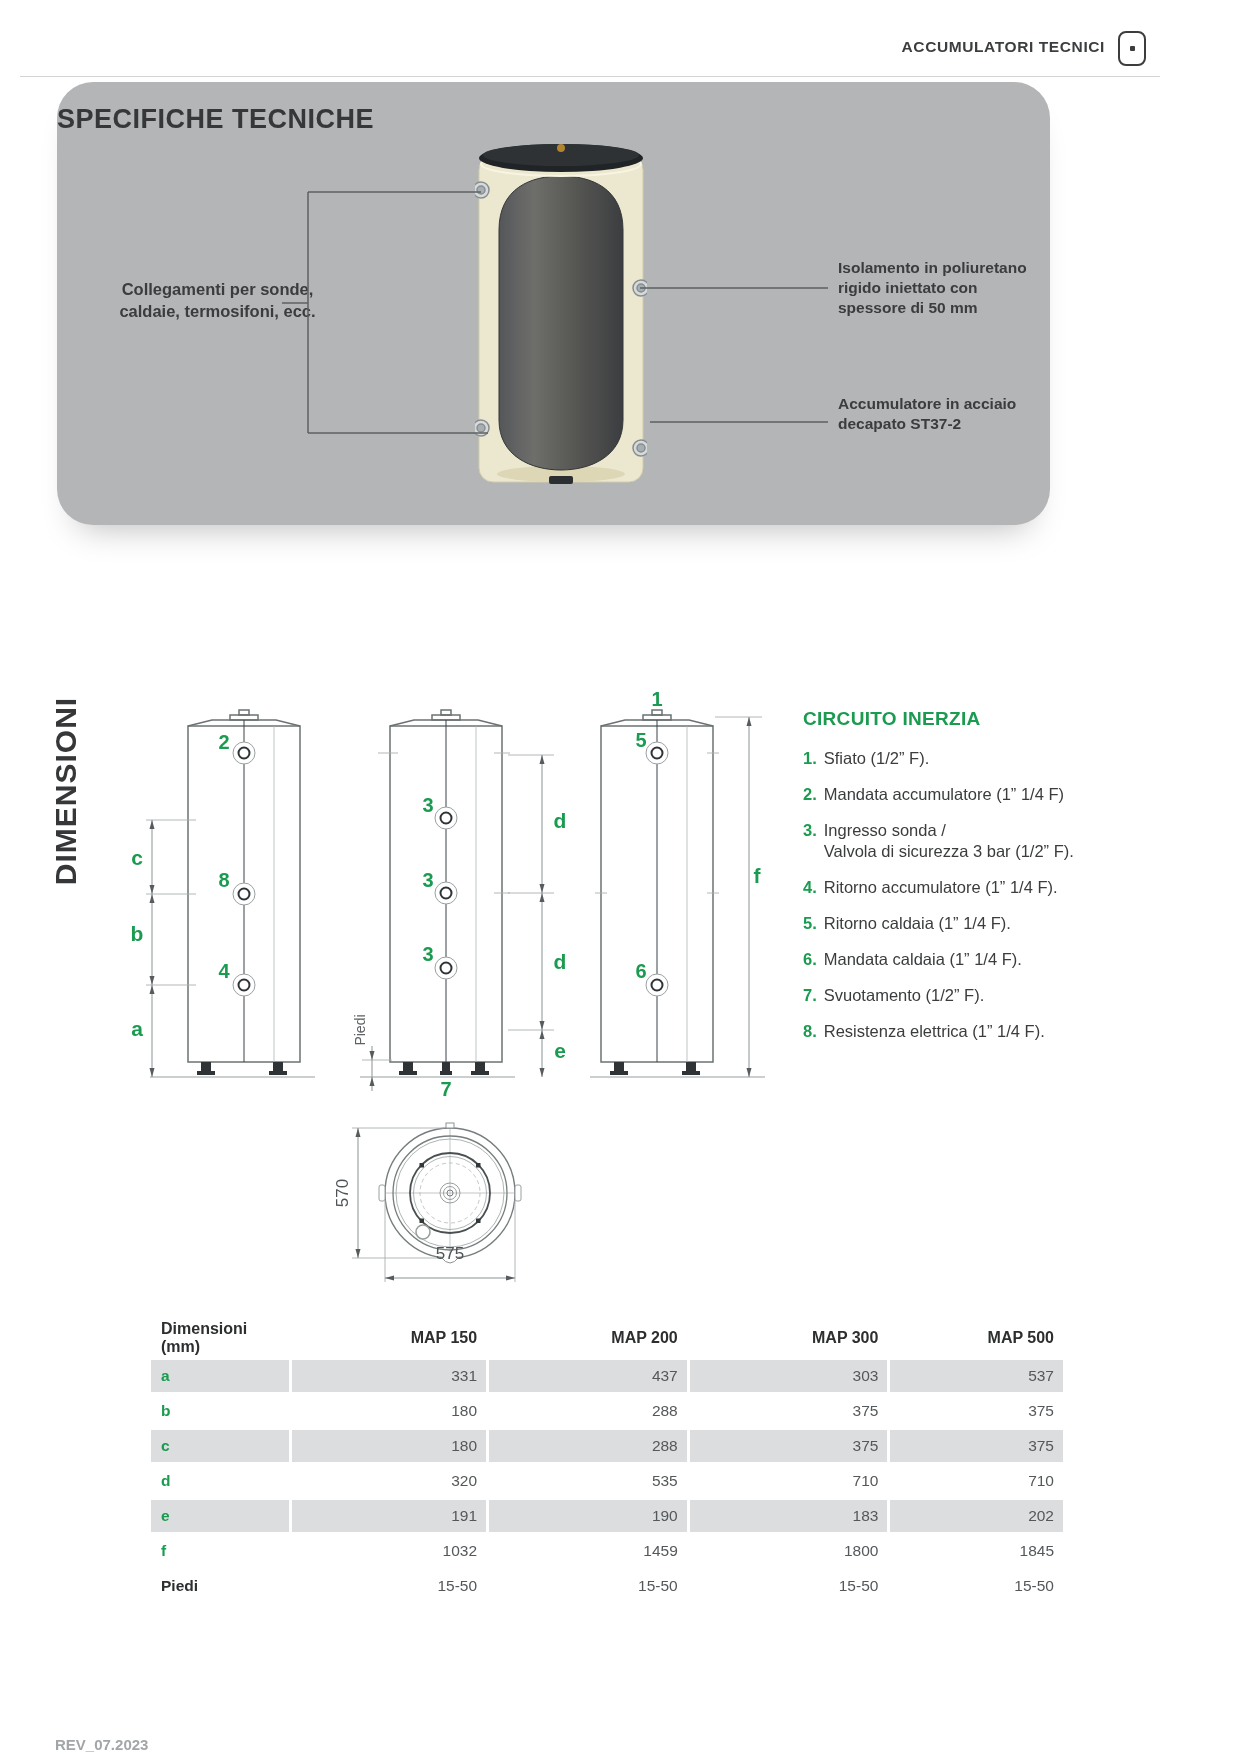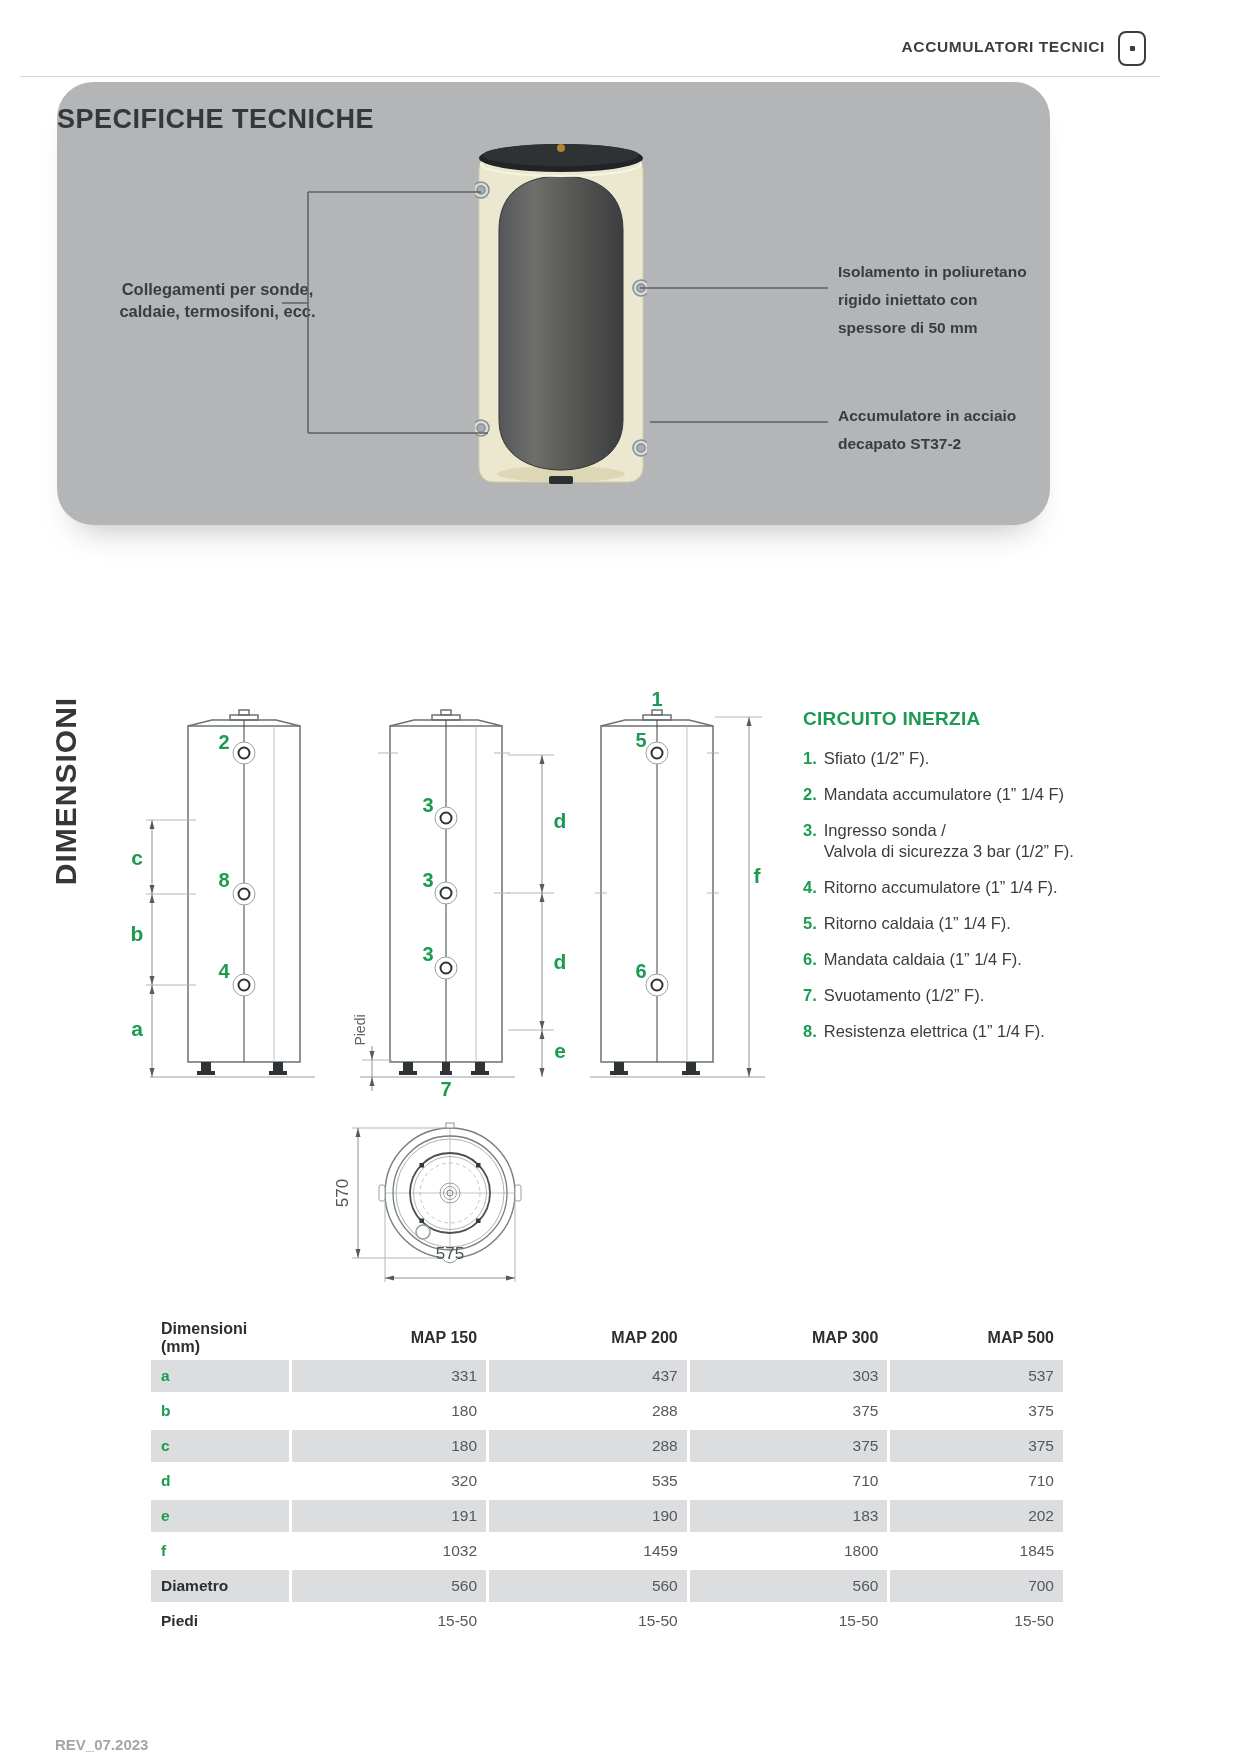--- a/index.html
+++ b/index.html
@@ -19,7 +19,7 @@
                font-size:27px;font-weight:800;letter-spacing:.5px;color:#353738;}
   .callout{position:absolute;font-weight:800;color:#3a3c3d;white-space:pre-line;}
   .co-left{left:38px;top:196px;width:245px;text-align:center;font-size:16.5px;line-height:22px;}
-  .co-r1{left:781px;top:176px;width:210px;font-size:15.5px;line-height:28px;}
+  .co-r1{left:781px;top:176px;width:210px;font-size:15.5px;line-height:20px;}
   .co-r2{left:781px;top:320px;width:210px;font-size:15.5px;line-height:28px;}
   .tank{position:absolute;left:418px;top:58px;}
   

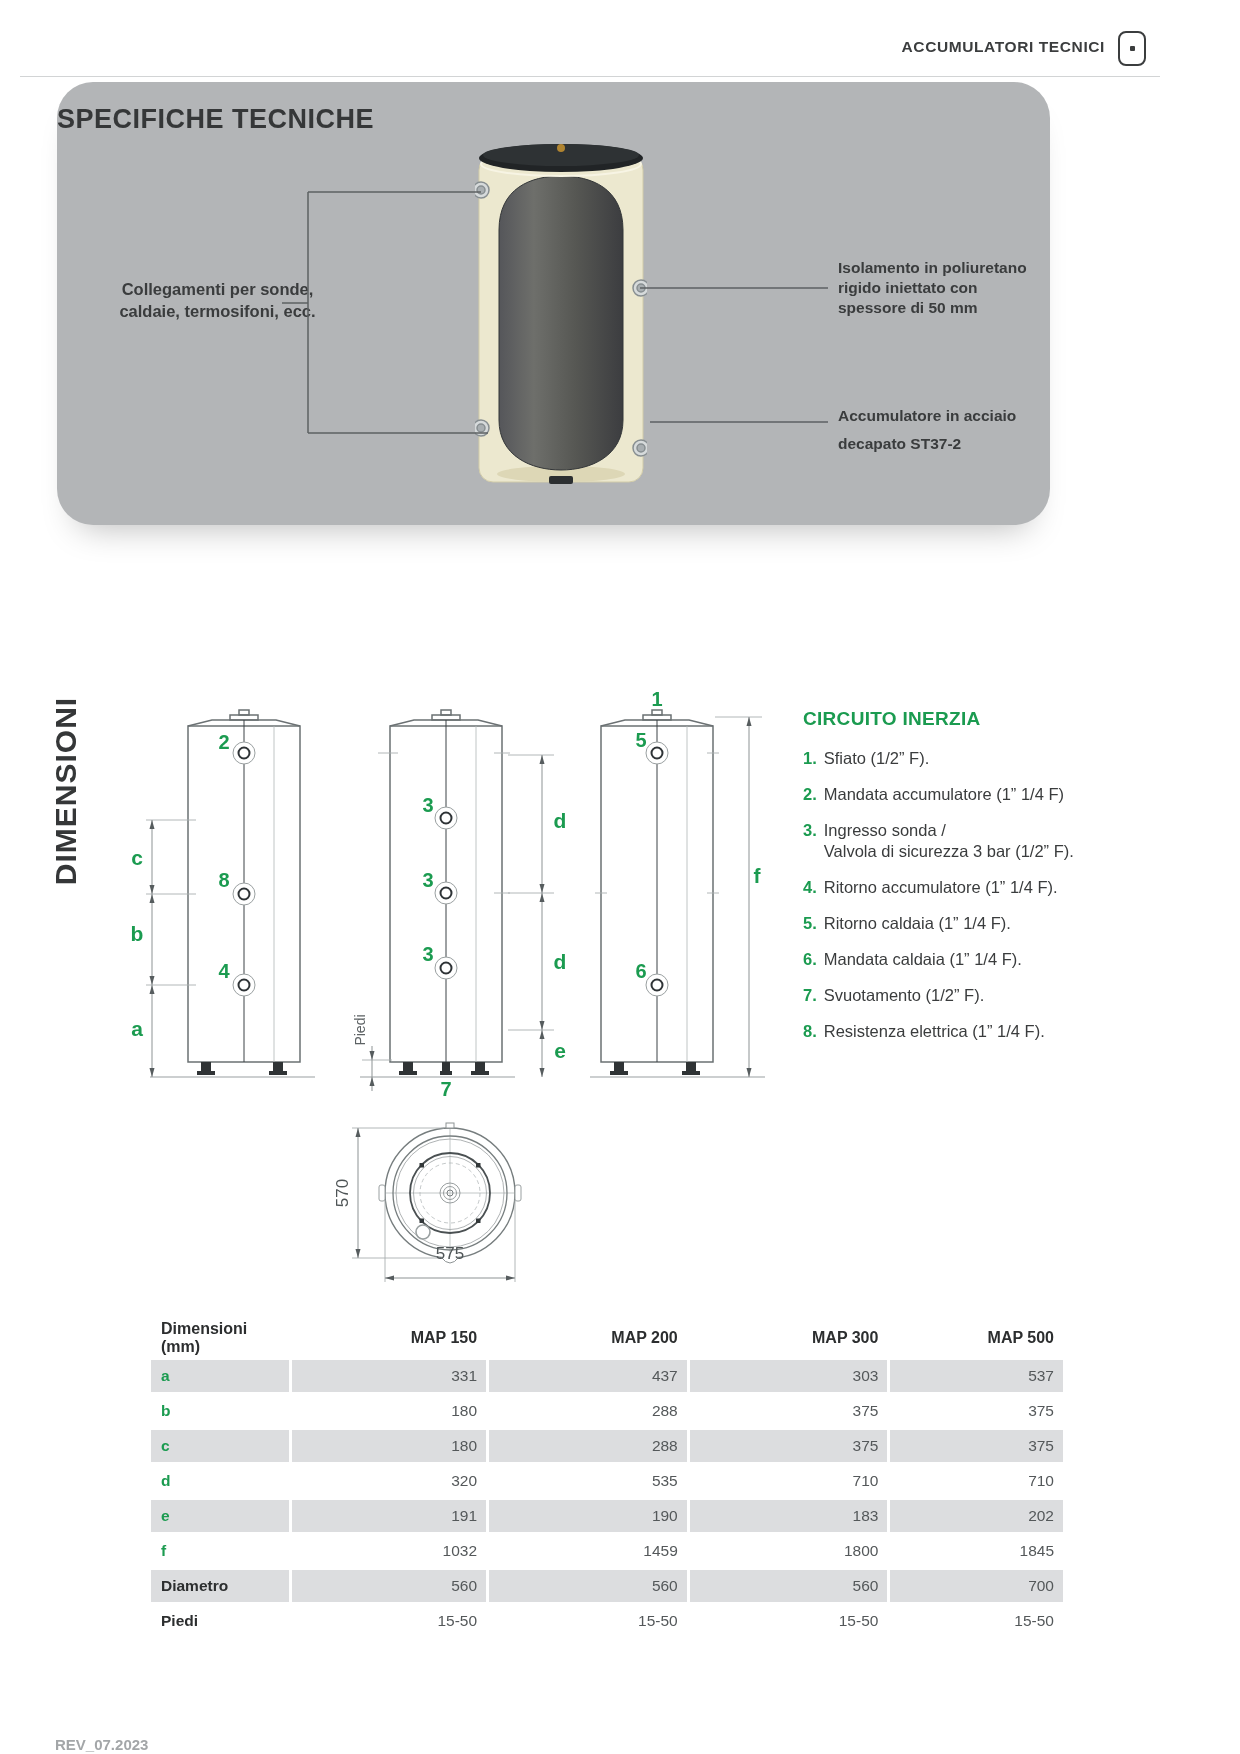--- a/index.html
+++ b/index.html
@@ -20,7 +20,7 @@
   .callout{position:absolute;font-weight:800;color:#3a3c3d;white-space:pre-line;}
   .co-left{left:38px;top:196px;width:245px;text-align:center;font-size:16.5px;line-height:22px;}
   .co-r1{left:781px;top:176px;width:210px;font-size:15.5px;line-height:20px;}
-  .co-r2{left:781px;top:320px;width:210px;font-size:15.5px;line-height:28px;}
+  .co-r2{left:781px;top:312px;width:210px;font-size:15.5px;line-height:20px;}
   .tank{position:absolute;left:418px;top:58px;}
   
   .linework{position:absolute;left:0;top:0;z-index:2;pointer-events:none;}

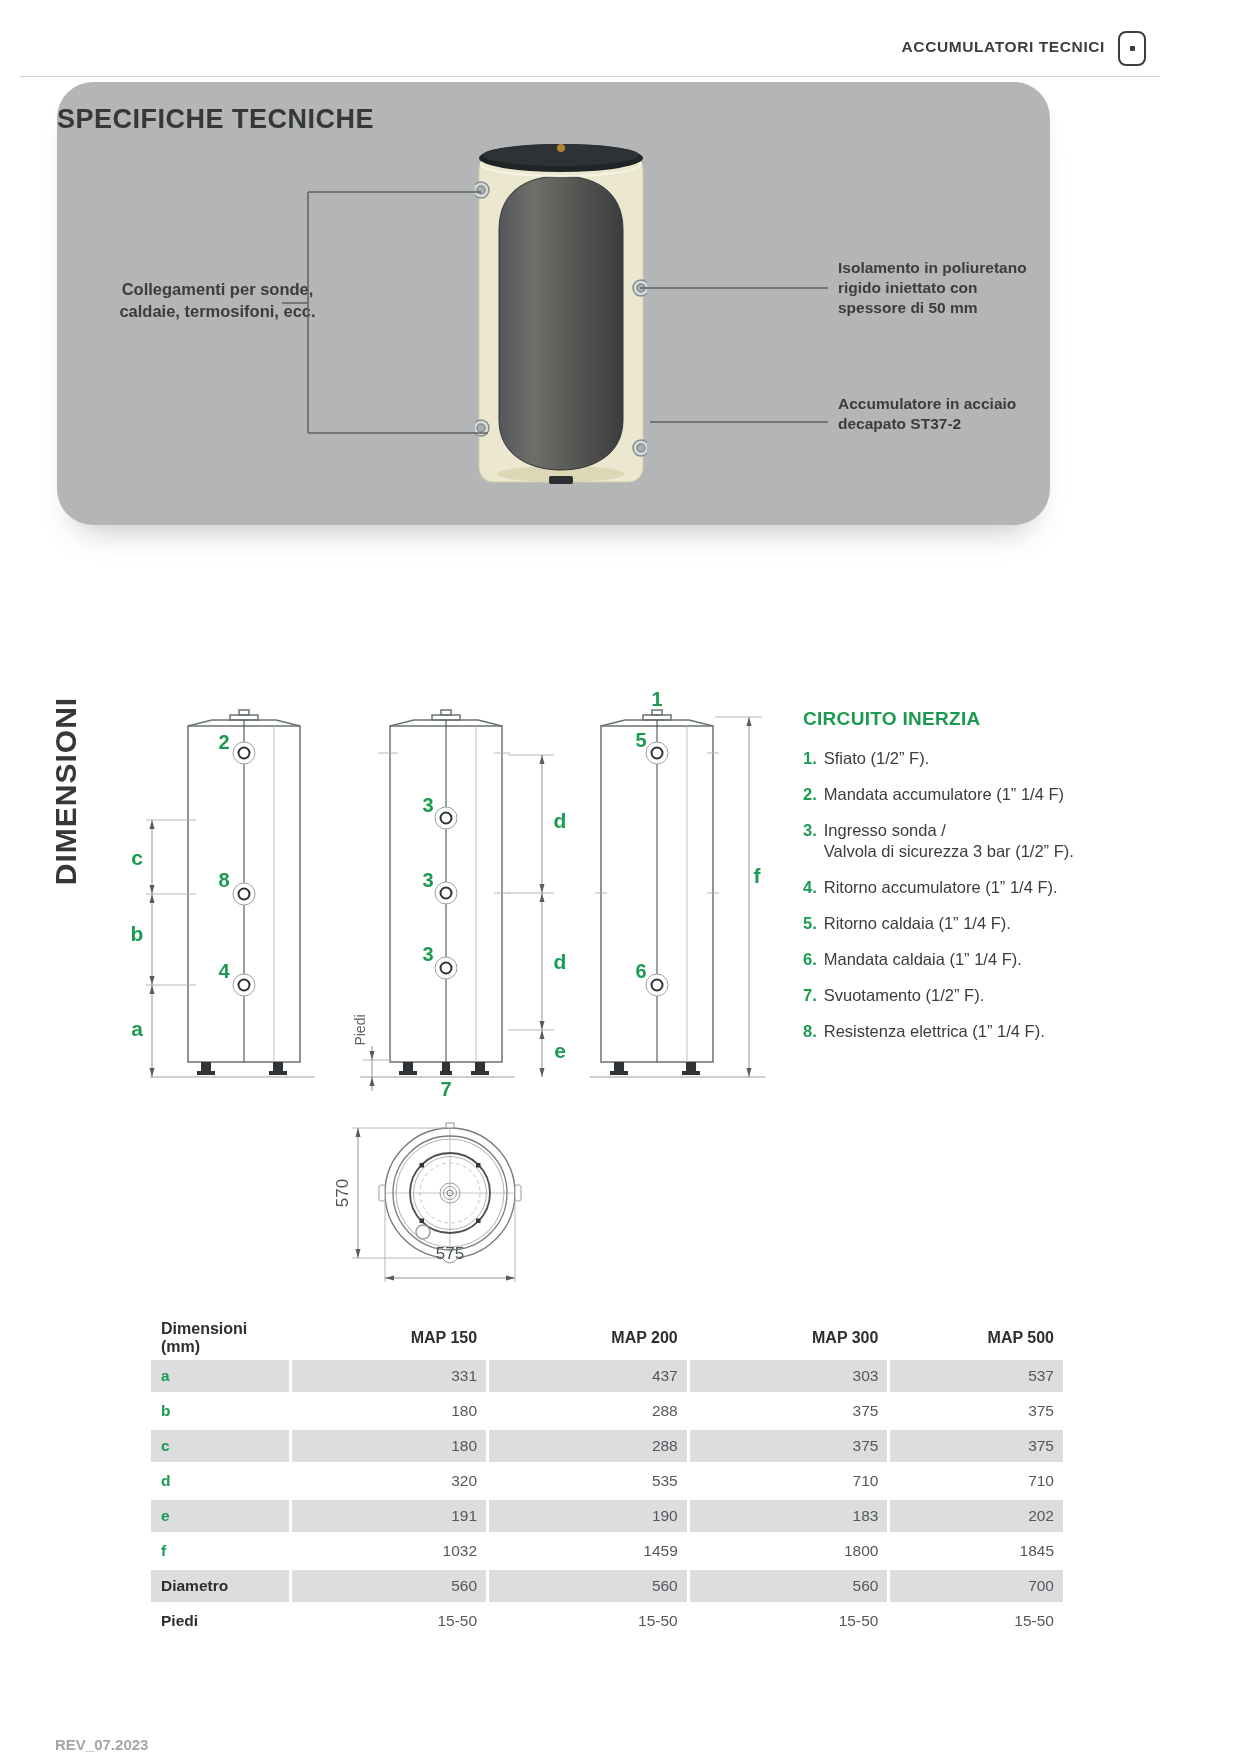--- a/index.html
+++ b/index.html
@@ -416,13 +416,6 @@
         <td class="val">1800</td>
         <td class="val">1845</td>
       </tr>
-      <tr class="shade">
-        <td class="lbl darklbl">Diametro</td>
-        <td class="val">560</td>
-        <td class="val">560</td>
-        <td class="val">560</td>
-        <td class="val">700</td>
-      </tr>
       <tr>
         <td class="lbl darklbl">Piedi</td>
         <td class="val">15-50</td>

